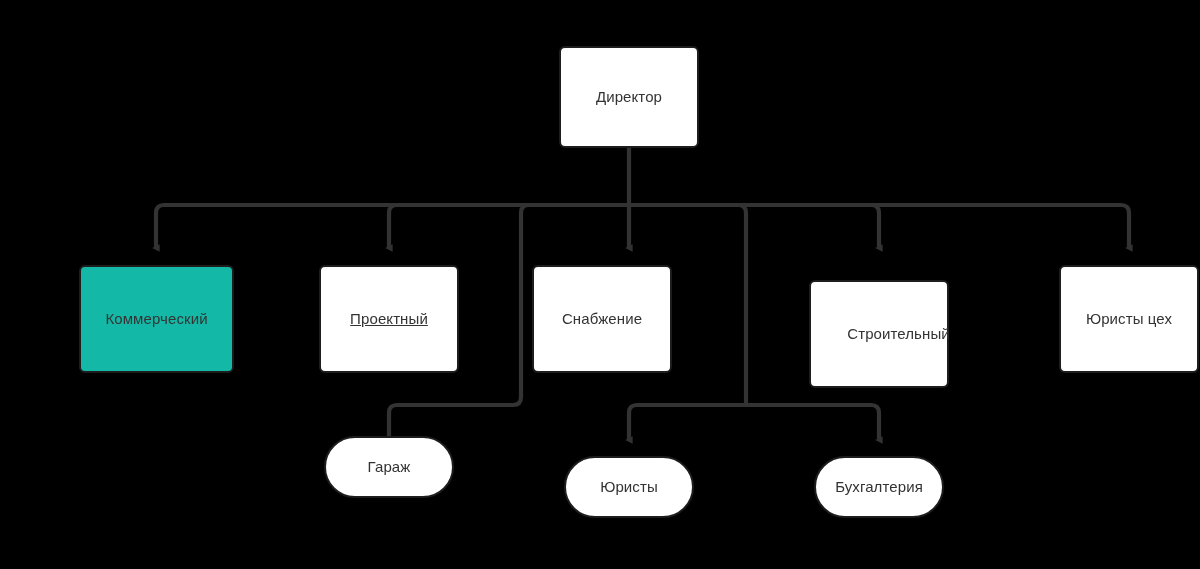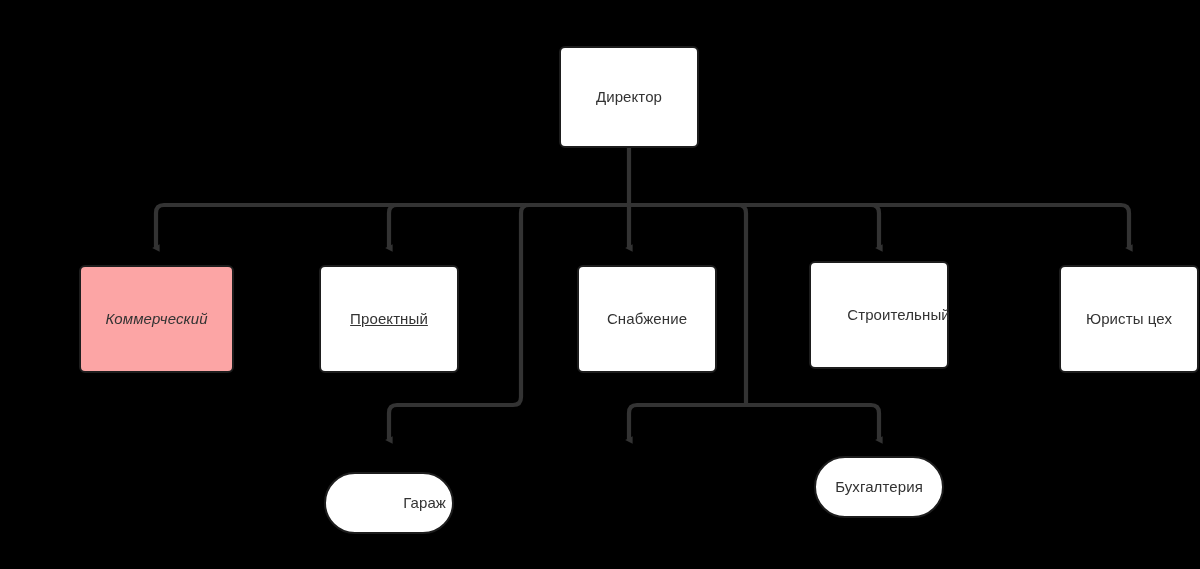--- a/index.html
+++ b/index.html
@@ -51,8 +51,7 @@
     border-radius: 34px;
   }
   .node.pink {
-    background: #fca5a5;
-    font-style: italic;
+    background: #14b8a6;
   }
   .node-label {
     display: block;

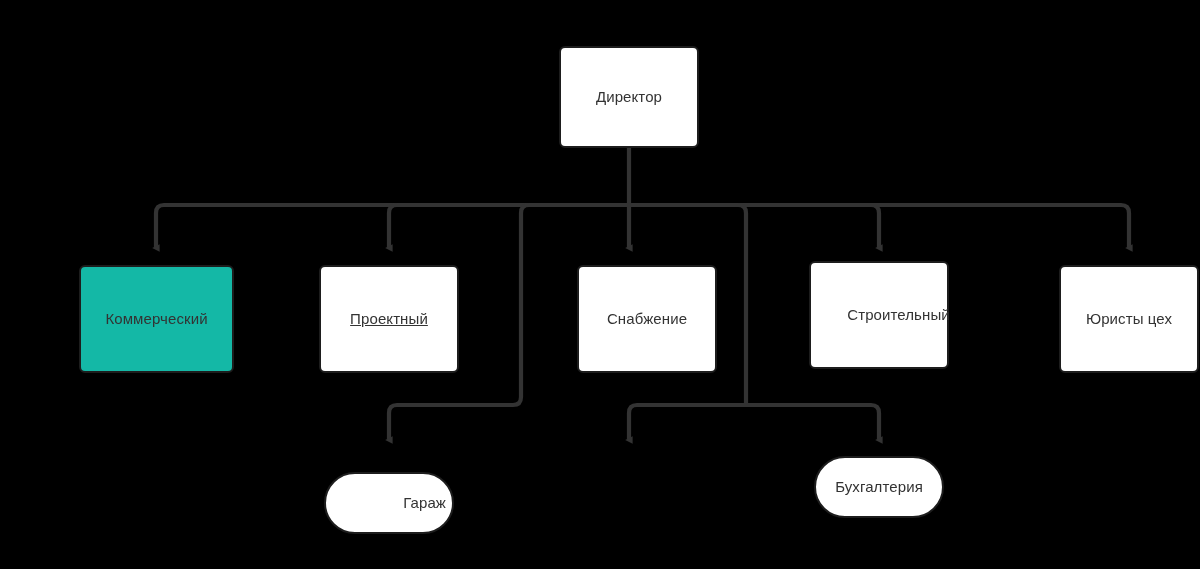--- a/index.html
+++ b/index.html
@@ -108,7 +108,7 @@
     <span class="node-label">Проектный</span>
   </div>
 
-  <div class="node rect" style="left:531px; top:265px; width:140px; height:108px;">
+  <div class="node rect" style="left:486px; top:265px; width:140px; height:108px;">
     <span class="node-label">Снабжение</span>
   </div>
 

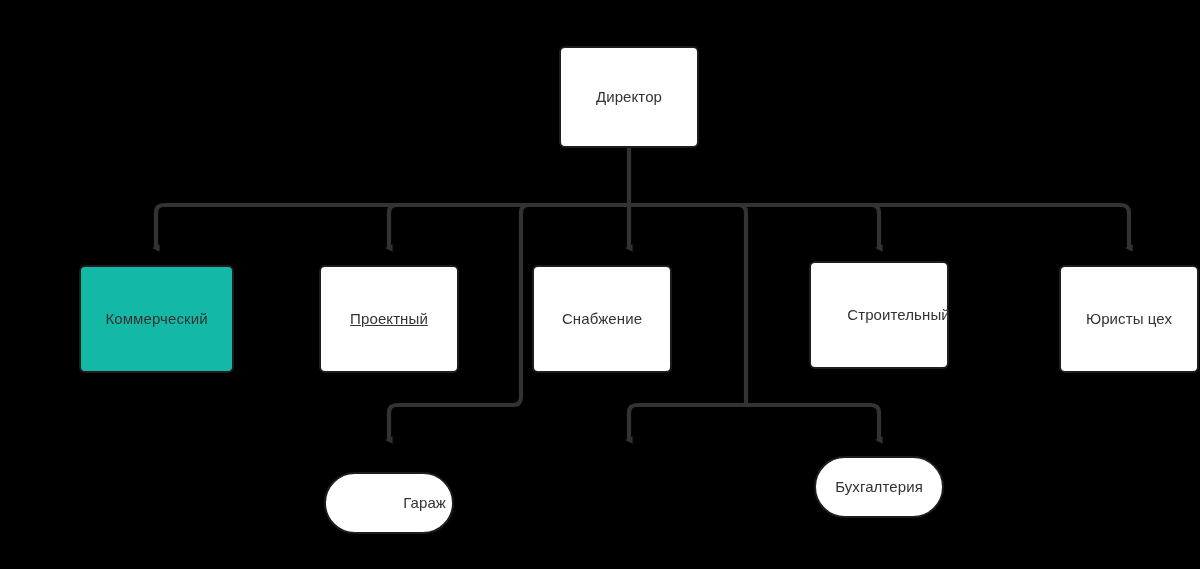--- a/index.html
+++ b/index.html
@@ -112,7 +112,7 @@
     <span class="node-label">Снабжение</span>
   </div>
 
-  <div class="node rect" style="left:763px; top:261px; width:140px; height:108px;padding-left:39px;">
+  <div class="node rect" style="left:763px; top:280px; width:140px; height:108px;padding-left:39px;">
     <span class="node-label">Строительный</span>
   </div>
 

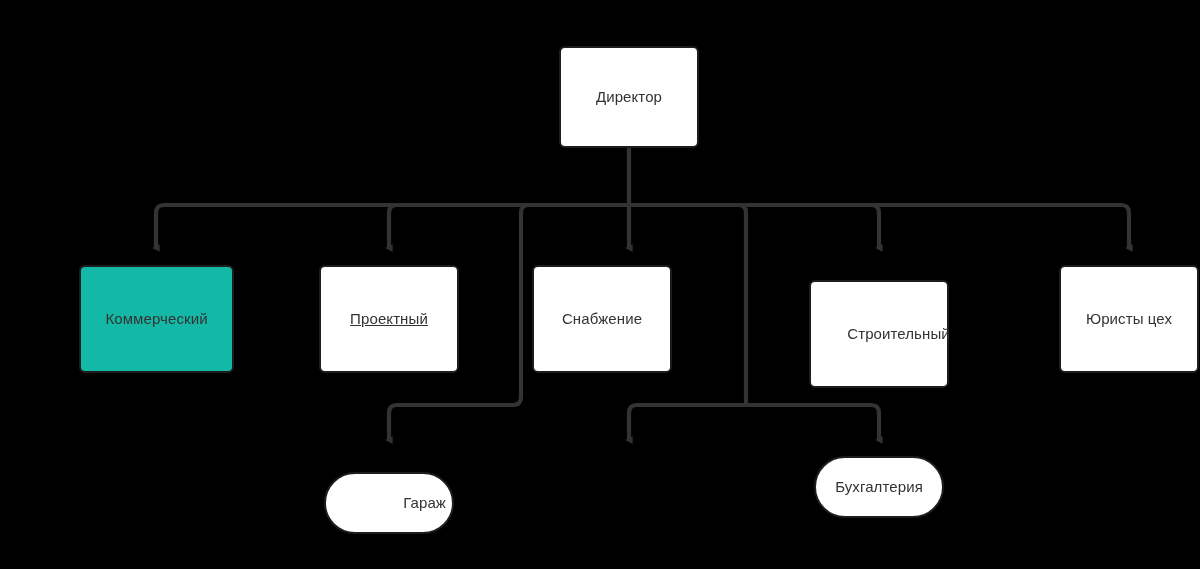--- a/index.html
+++ b/index.html
@@ -120,7 +120,7 @@
     <span class="node-label">Юристы цех</span>
   </div>
 
-  <div class="node stadium" style="left:278px; top:472px; width:130px; height:62px;justify-content:flex-end;">
+  <div class="node stadium" style="left:278px; top:436px; width:130px; height:62px;">
     <span class="node-label">Гараж</span>
   </div>
 

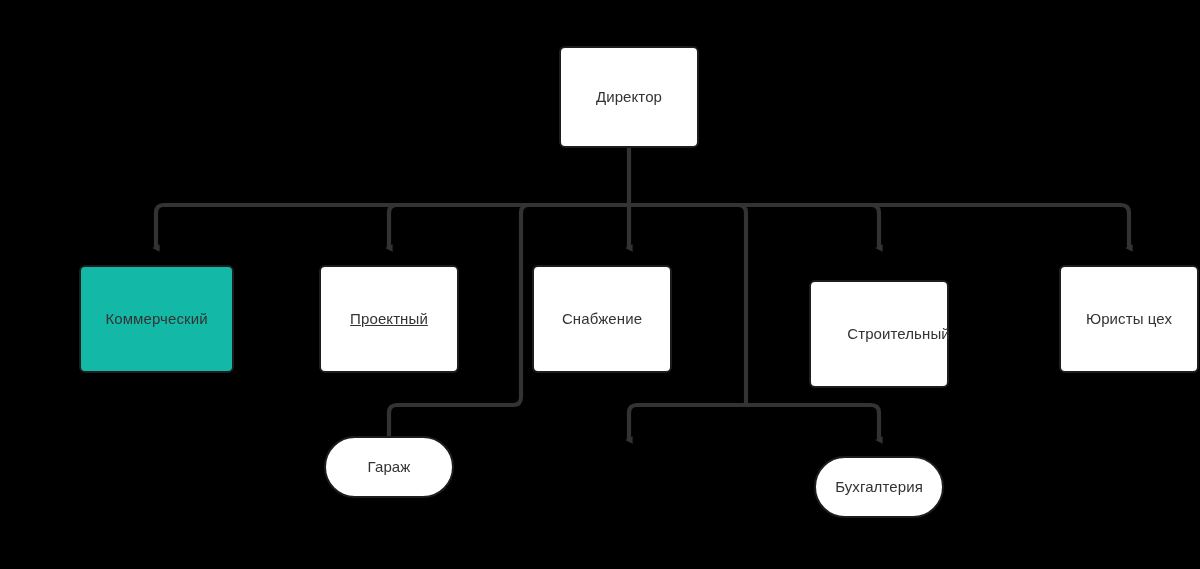--- a/index.html
+++ b/index.html
@@ -124,6 +124,9 @@
     <span class="node-label">Гараж</span>
   </div>
 
+  <div class="node stadium" style="left:518px; top:456px; width:130px; height:62px;">
+    <span class="node-label">Юристы</span>
+  </div>
 
   <div class="node stadium" style="left:768px; top:456px; width:130px; height:62px;text-align:right;">
     <span class="node-label">Бухгалтерия</span>

